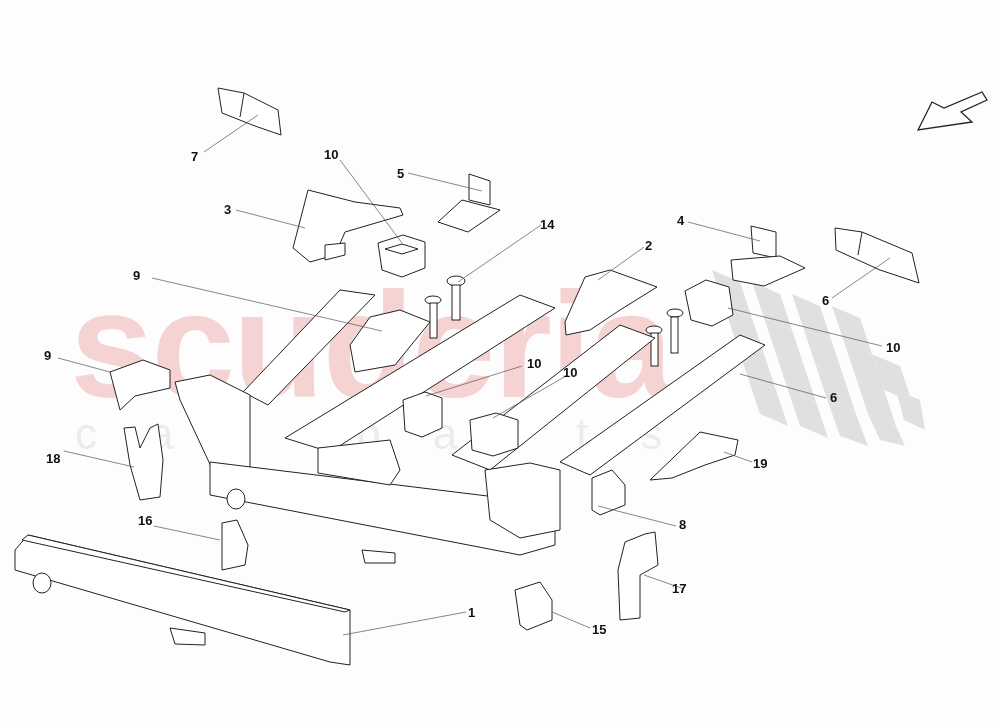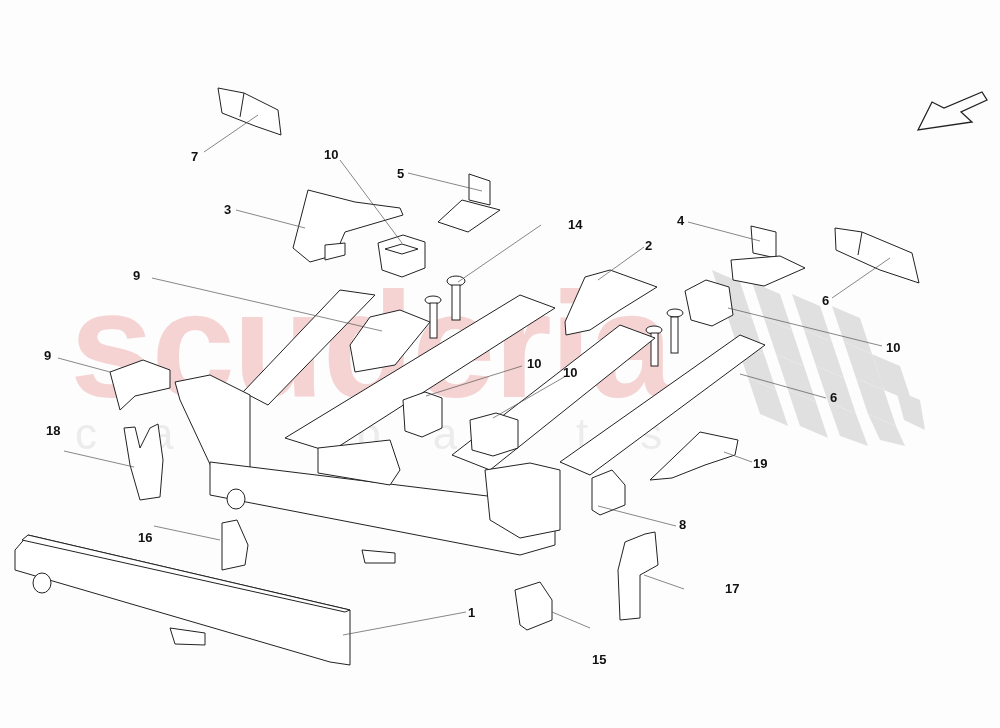--- a/index.html
+++ b/index.html
@@ -143,7 +143,7 @@
   <span class="callout" style="left:324px;top:148px">10</span>
   <span class="callout" style="left:397px;top:167px">5</span>
   <span class="callout" style="left:224px;top:203px">3</span>
-  <span class="callout" style="left:568px;top:218px">14</span>
+  <span class="callout" style="left:540px;top:218px">14</span>
   <span class="callout" style="left:645px;top:239px">2</span>
   <span class="callout" style="left:677px;top:214px">4</span>
   <span class="callout" style="left:822px;top:294px">6</span>

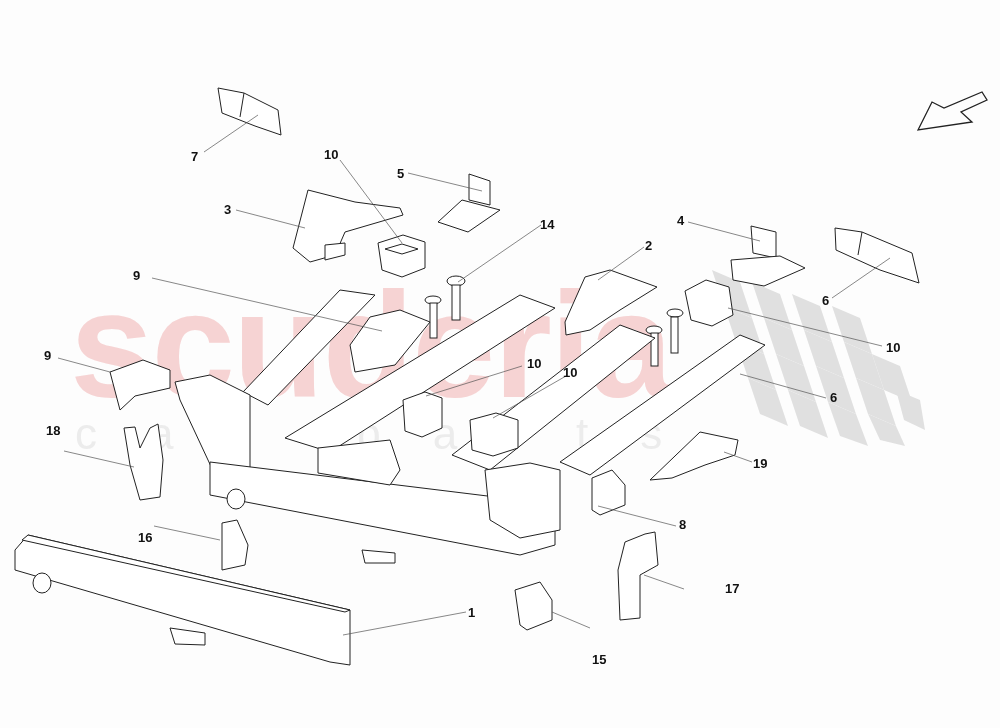--- a/index.html
+++ b/index.html
@@ -154,7 +154,7 @@
   <span class="callout" style="left:563px;top:366px">10</span>
   <span class="callout" style="left:830px;top:391px">6</span>
   <span class="callout" style="left:753px;top:457px">19</span>
-  <span class="callout" style="left:46px;top:424px">18</span>
+  <span class="callout" style="left:46px;top:452px">18</span>
   <span class="callout" style="left:679px;top:518px">8</span>
   <span class="callout" style="left:138px;top:531px">16</span>
   <span class="callout" style="left:725px;top:582px">17</span>

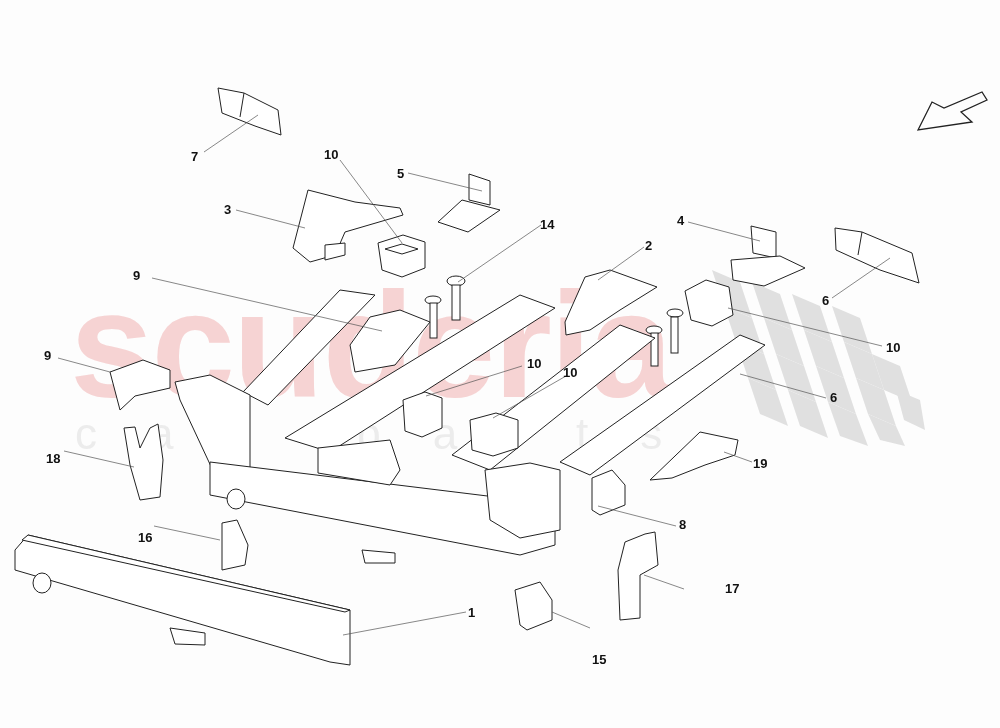--- a/index.html
+++ b/index.html
@@ -156,7 +156,7 @@
   <span class="callout" style="left:753px;top:457px">19</span>
   <span class="callout" style="left:46px;top:452px">18</span>
   <span class="callout" style="left:679px;top:518px">8</span>
-  <span class="callout" style="left:138px;top:531px">16</span>
+  <span class="callout" style="left:138px;top:514px">16</span>
   <span class="callout" style="left:725px;top:582px">17</span>
   <span class="callout" style="left:468px;top:606px">1</span>
   <span class="callout" style="left:592px;top:653px">15</span>

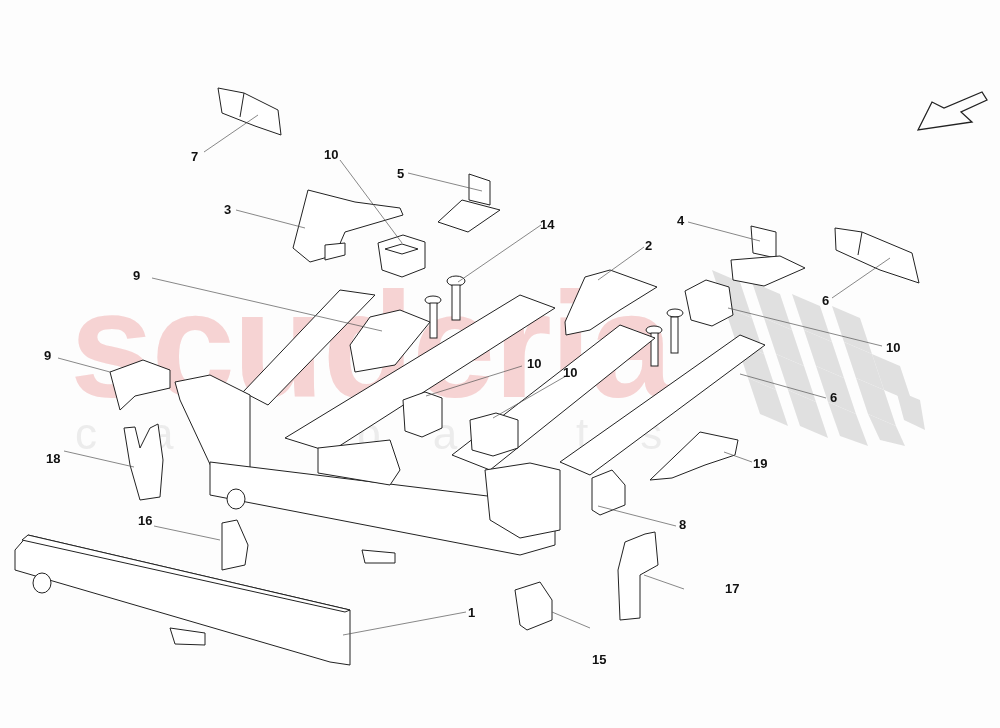--- a/index.html
+++ b/index.html
@@ -157,7 +157,7 @@
   <span class="callout" style="left:46px;top:452px">18</span>
   <span class="callout" style="left:679px;top:518px">8</span>
   <span class="callout" style="left:138px;top:514px">16</span>
-  <span class="callout" style="left:725px;top:582px">17</span>
+  <span class="callout" style="left:672px;top:582px">17</span>
   <span class="callout" style="left:468px;top:606px">1</span>
   <span class="callout" style="left:592px;top:653px">15</span>
 </div>

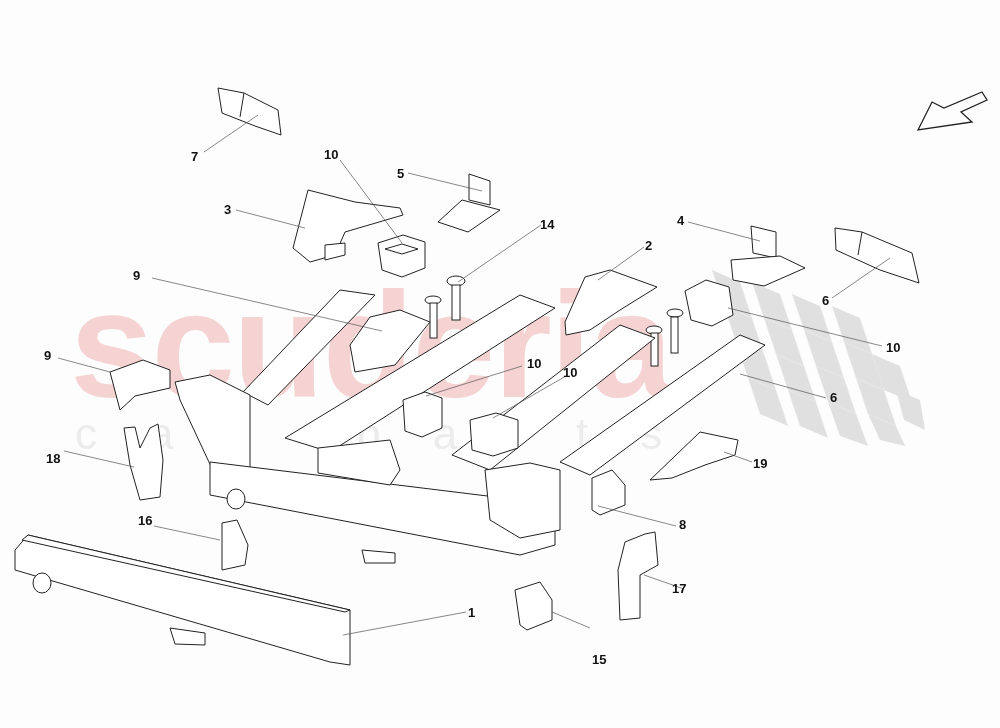--- a/index.html
+++ b/index.html
@@ -159,7 +159,7 @@
   <span class="callout" style="left:138px;top:514px">16</span>
   <span class="callout" style="left:672px;top:582px">17</span>
   <span class="callout" style="left:468px;top:606px">1</span>
-  <span class="callout" style="left:592px;top:653px">15</span>
+  <span class="callout" style="left:592px;top:623px">15</span>
 </div>
 
 </body></html>

